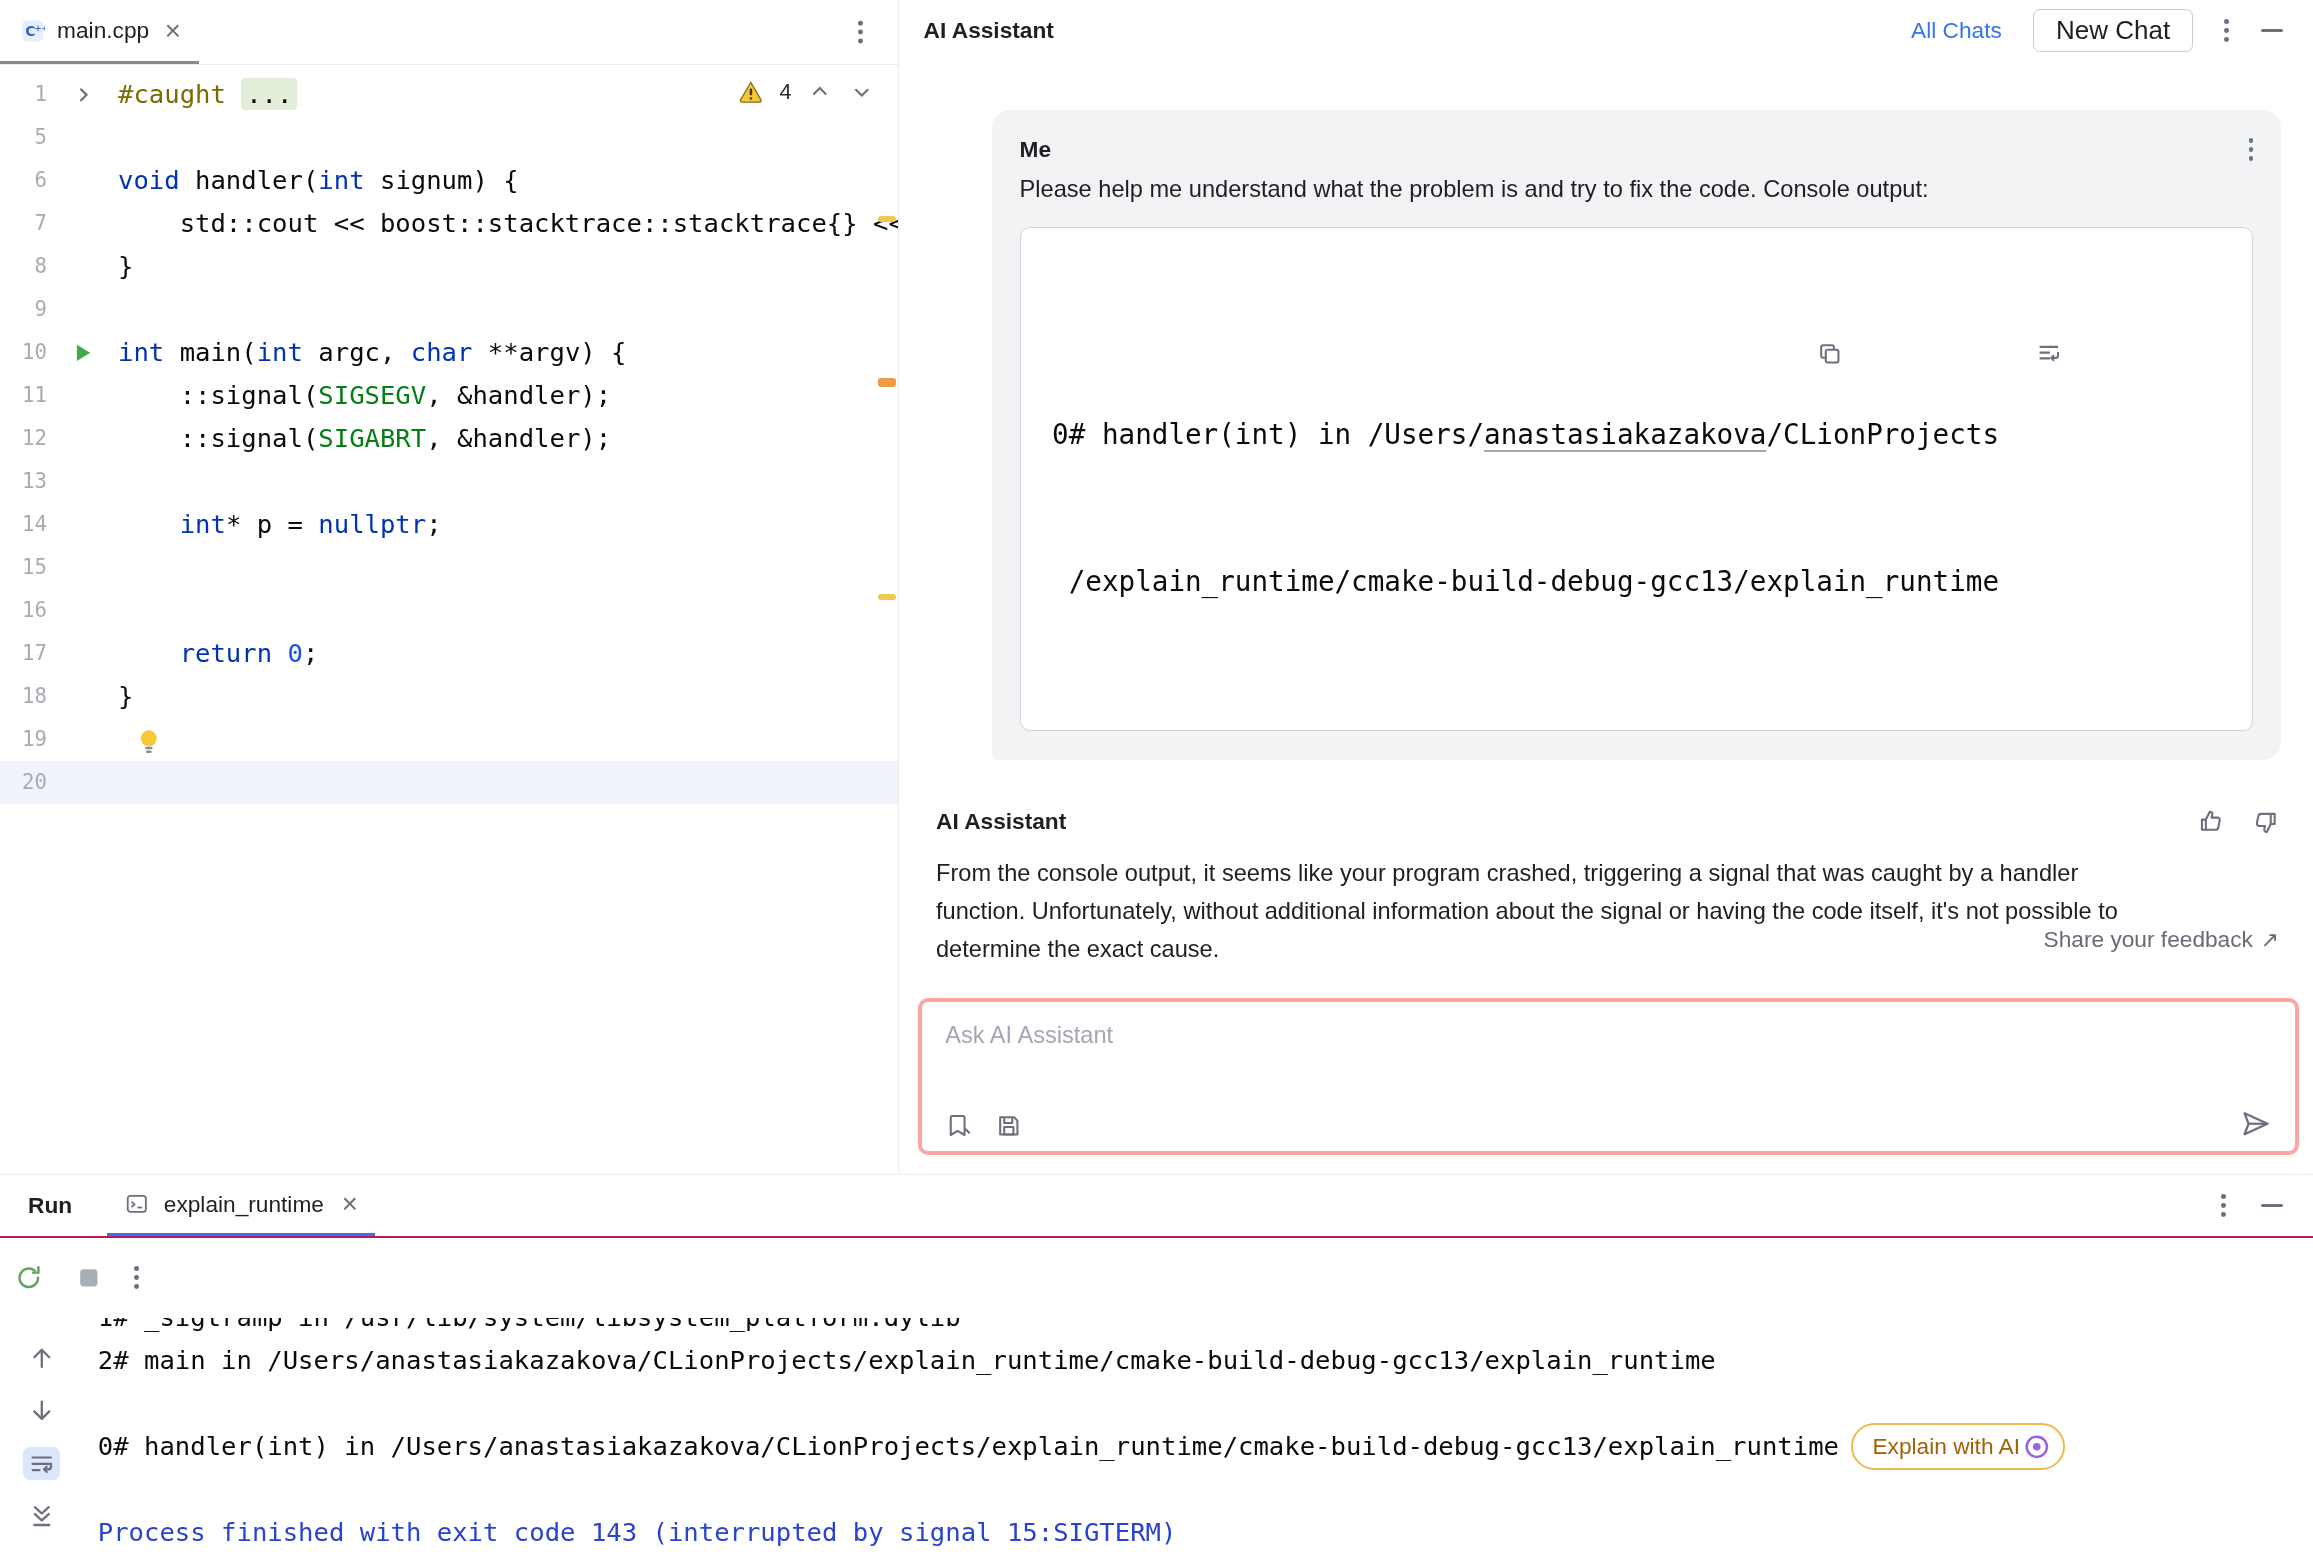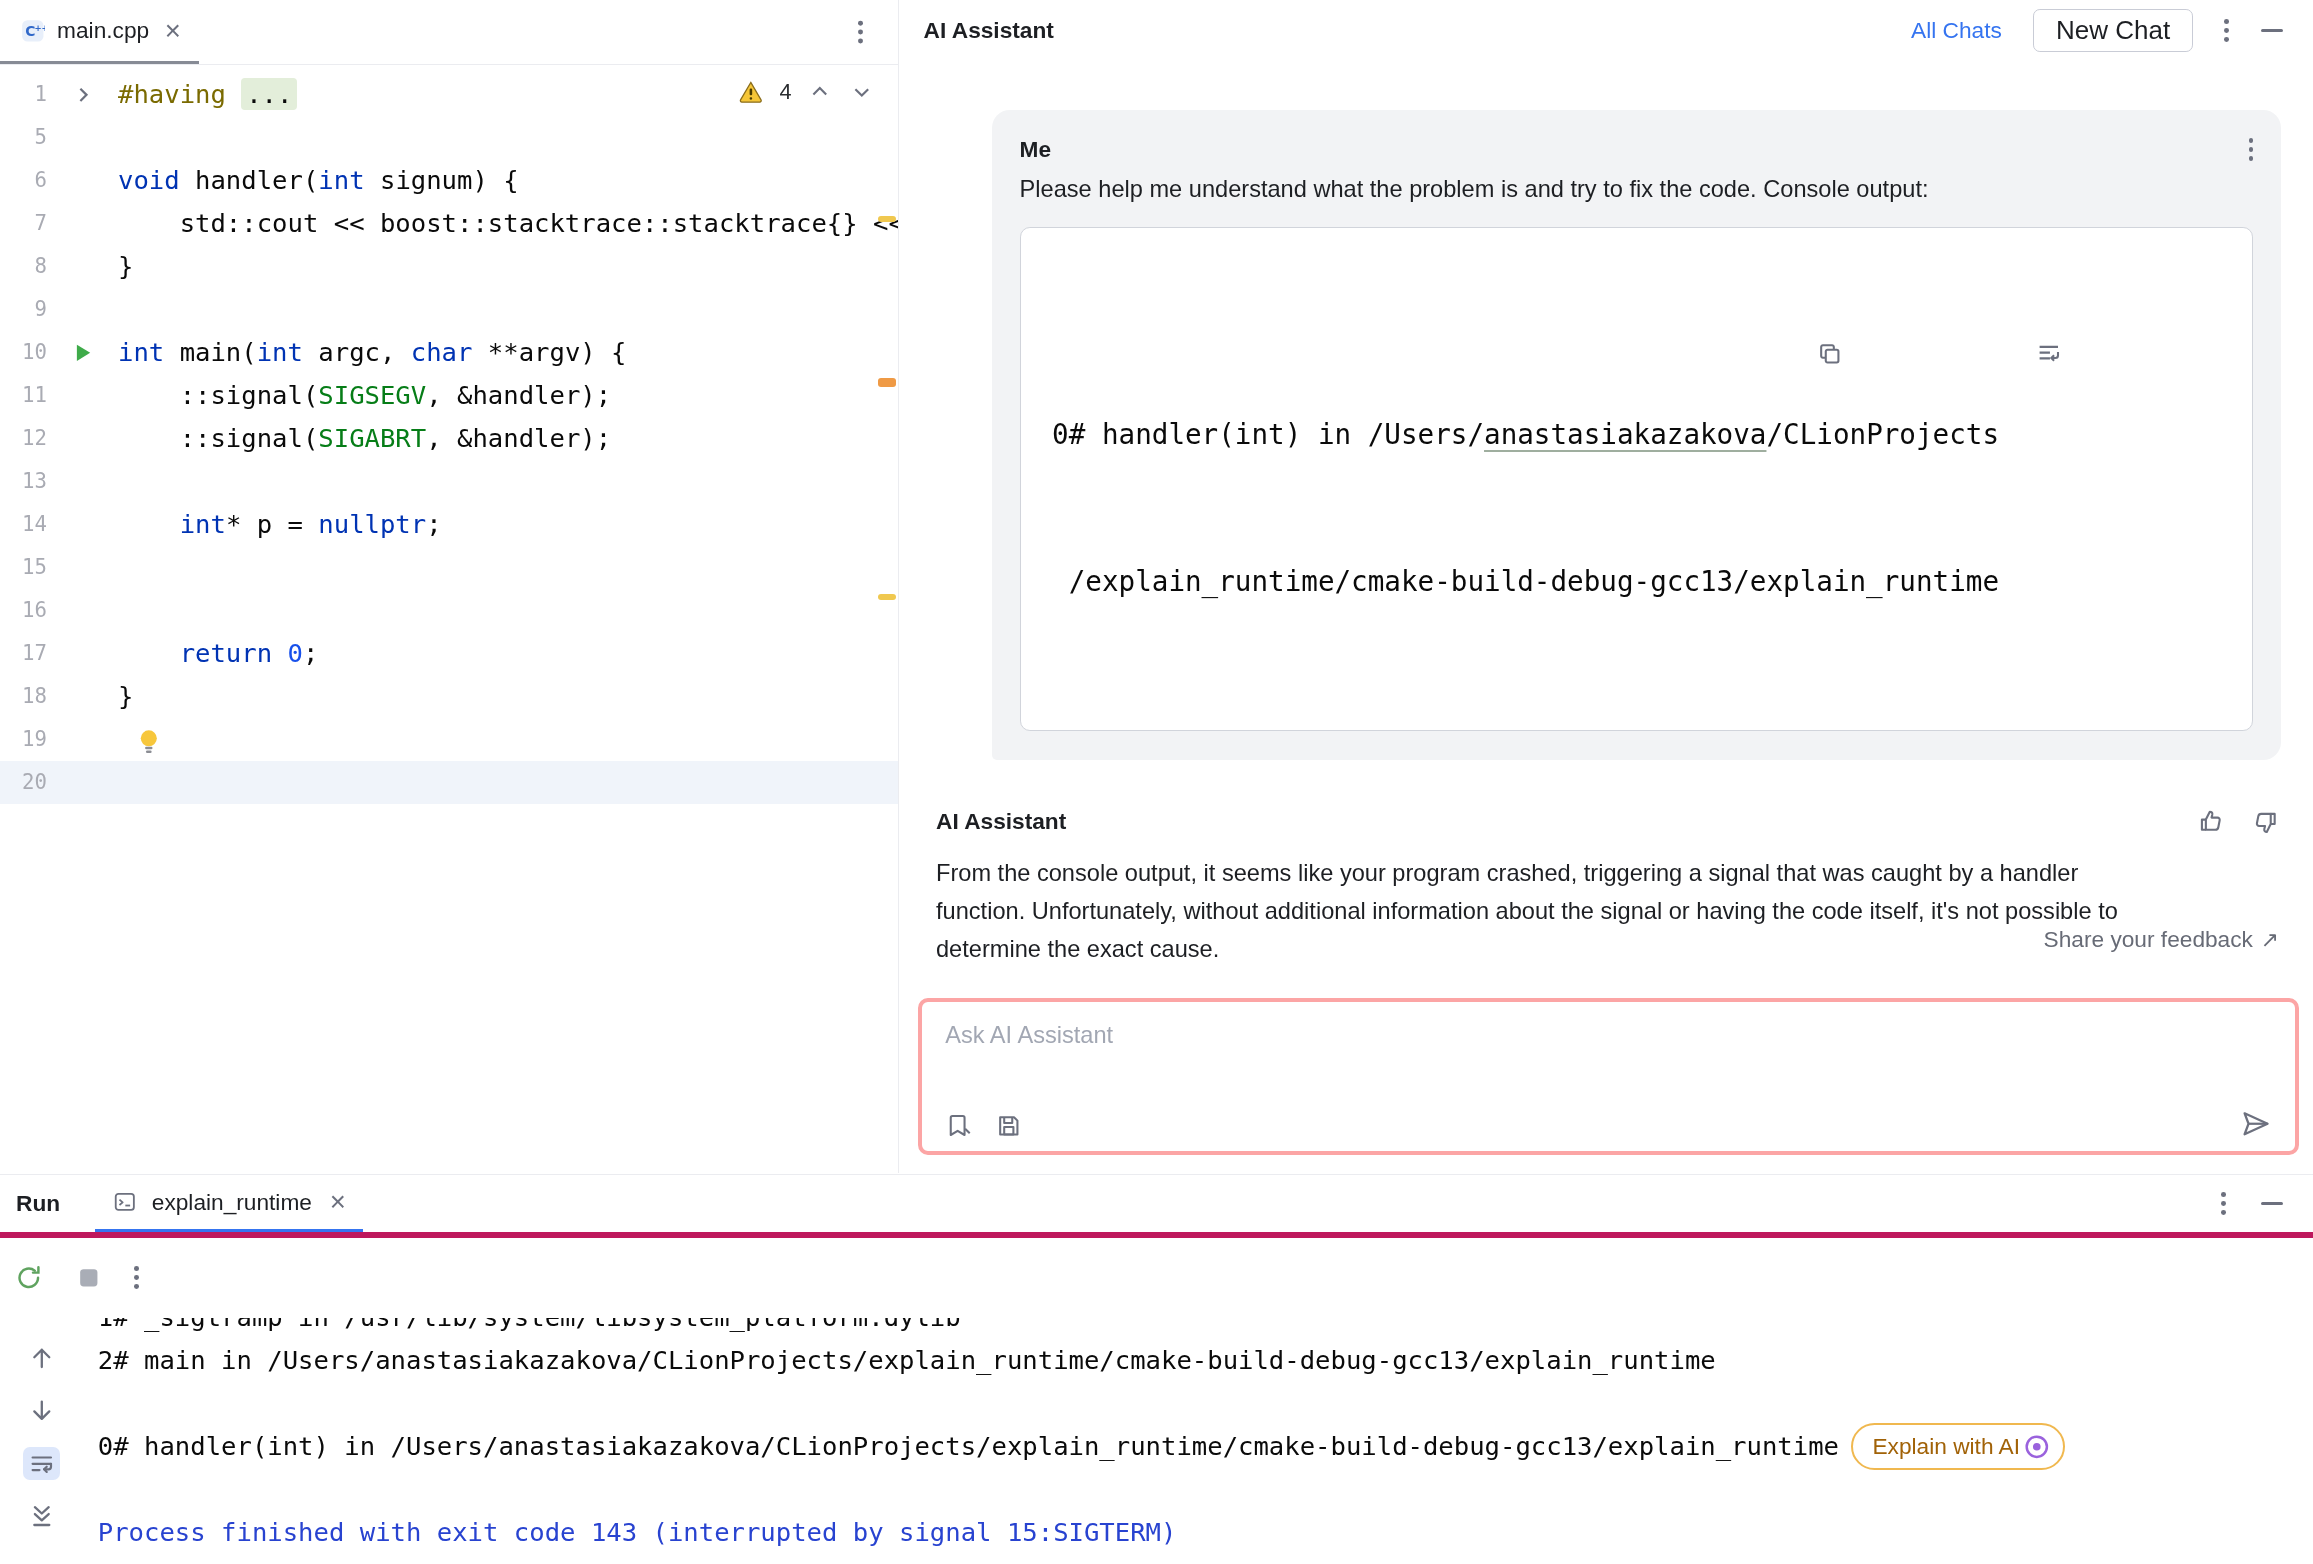--- a/index.html
+++ b/index.html
@@ -130,7 +130,7 @@
               <path d="M6 3 L11 8 L6 13"></path>
             </svg>
           </span>
-          <span class="code"><span class="tk-dir">#having </span><span class="tk-fold">...</span></span>
+          <span class="code"><span class="tk-dir">#caught </span><span class="tk-fold">...</span></span>
         </div>
         <div class="ed-row">
           <span class="ln">5</span>

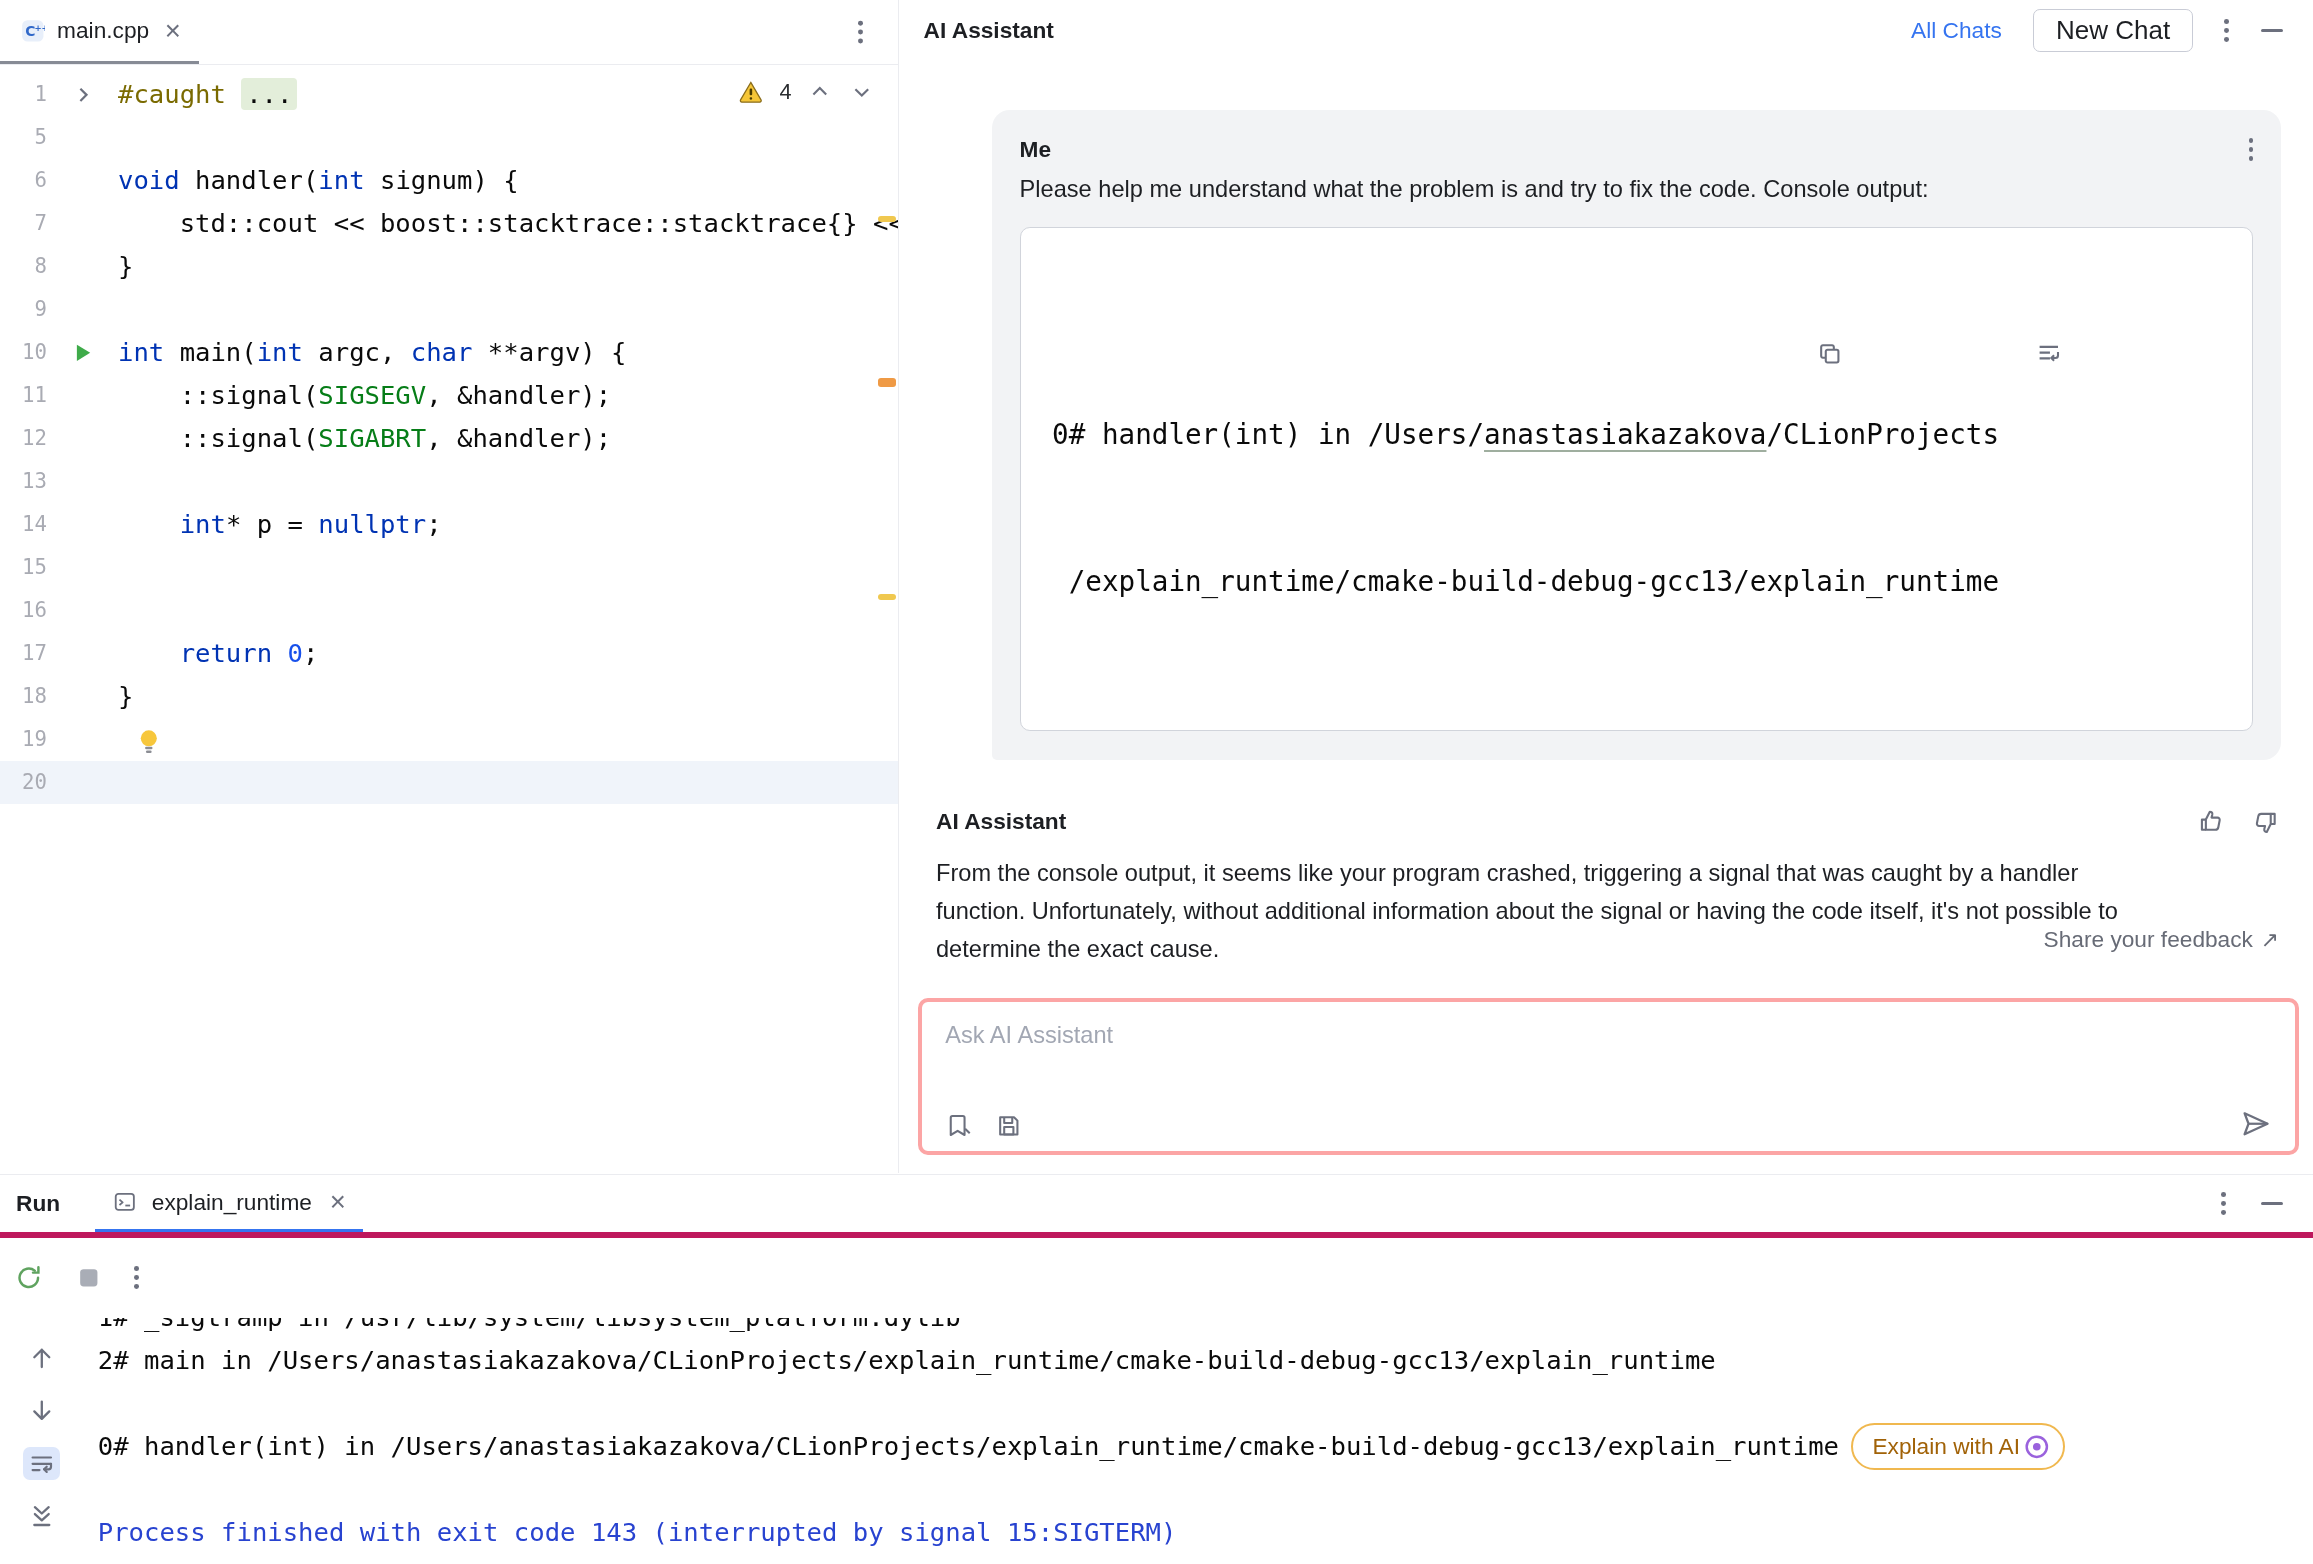--- a/index.html
+++ b/index.html
@@ -84,7 +84,7 @@
 
   
   .run-pane { position:absolute; left:0; top:1174px; width:2314px; height:390px; border-top:1px solid #ebecf0; background:#fff; }
-  .run-header { height:63px; display:flex; align-items:stretch; padding-left:16px; border-bottom:6px solid #be185d; }
+  .run-header { height:63px; display:flex; align-items:stretch; padding-left:28px; border-bottom:2px solid #be185d; }
   .run-title { font-weight:700; font-size:22.7px; align-self:center; width:61px; }
   .run-tab { display:inline-flex; align-items:center; gap:13.8px; padding:0 17.7px; margin-left:17.7px;
              border-bottom:3.9px solid #3574f0; font-size:22.7px; color:#1d1f23; }

